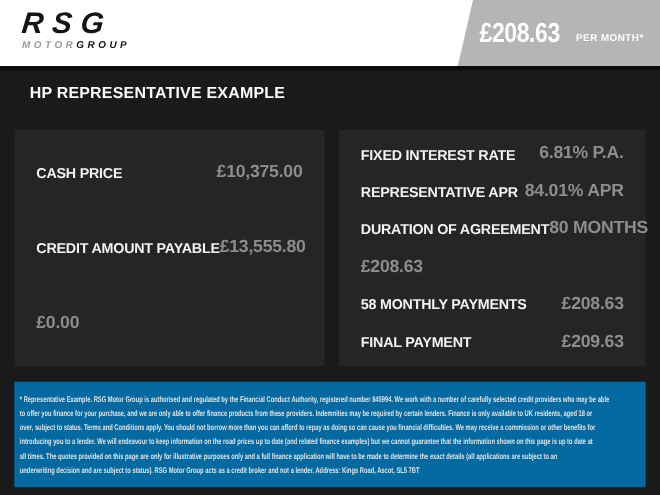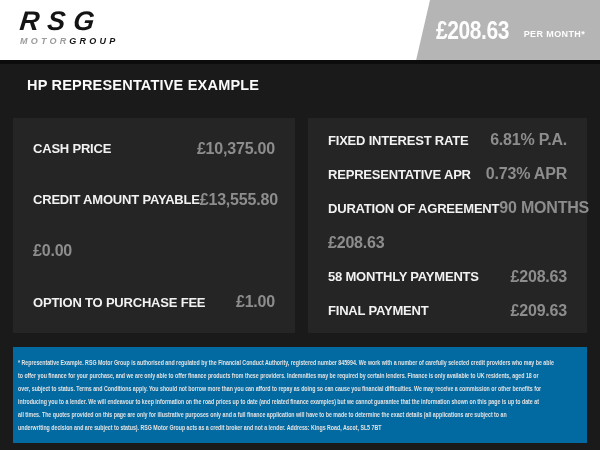--- a/index.html
+++ b/index.html
@@ -137,7 +137,7 @@
     </div>
     <div class="finance-row">
       <span class="finance-label">REPRESENTATIVE APR</span>
-      <span class="finance-value">0.73% APR</span>
+      <span class="finance-value">84.01% APR</span>
     </div>
     <div class="finance-row">
       <span class="finance-label">DURATION OF AGREEMENT</span>

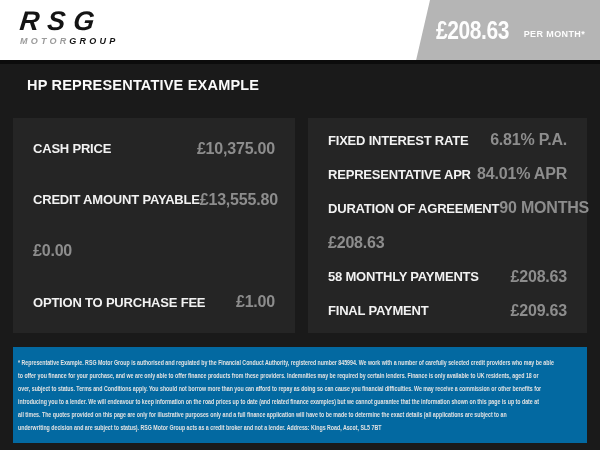--- a/index.html
+++ b/index.html
@@ -141,7 +141,7 @@
     </div>
     <div class="finance-row">
       <span class="finance-label">DURATION OF AGREEMENT</span>
-      <span class="finance-value">90 MONTHS</span>
+      <span class="finance-value">80 MONTHS</span>
     </div>
     <div class="finance-row">
       <span class="finance-value">£208.63</span>

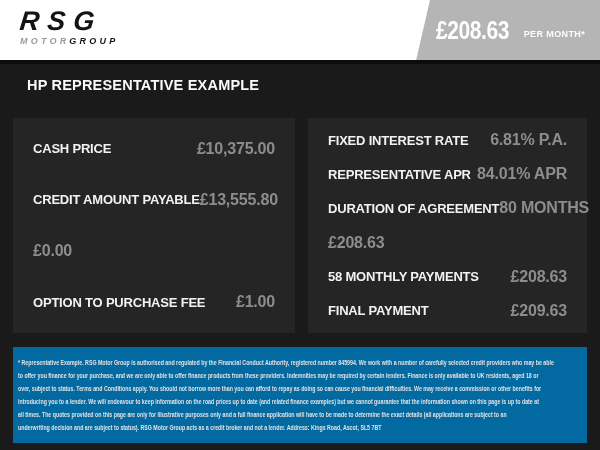--- a/index.html
+++ b/index.html
@@ -124,10 +124,6 @@
     <div class="finance-row">
       <span class="finance-value">£0.00</span>
     </div>
-    <div class="finance-row">
-      <span class="finance-label">OPTION TO PURCHASE FEE</span>
-      <span class="finance-value">£1.00</span>
-    </div>
   </div>
 
   <div class="panel panel-right">

